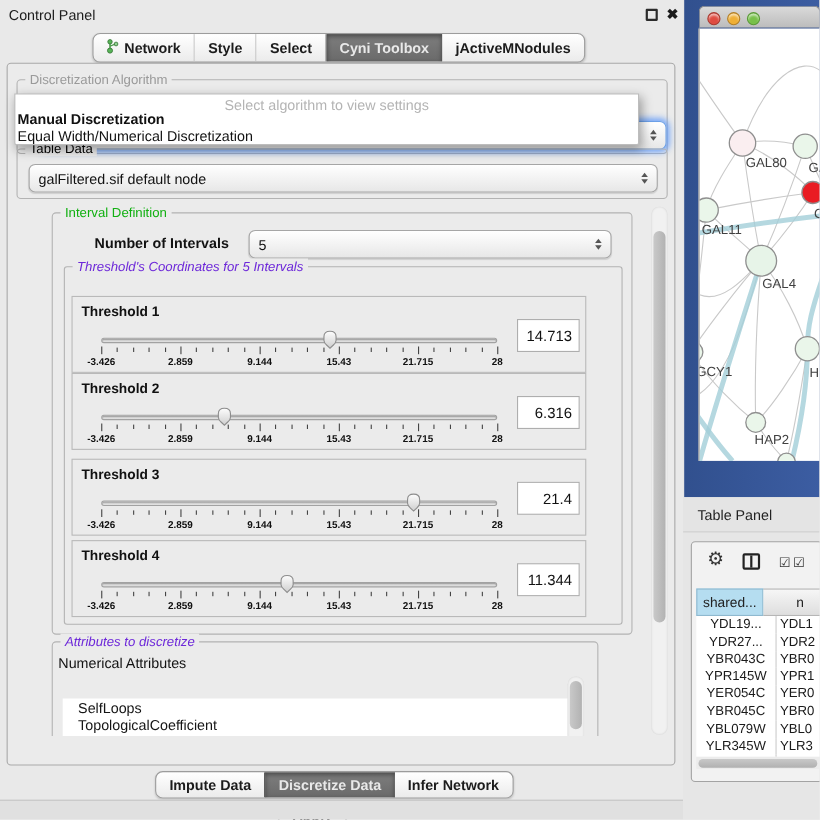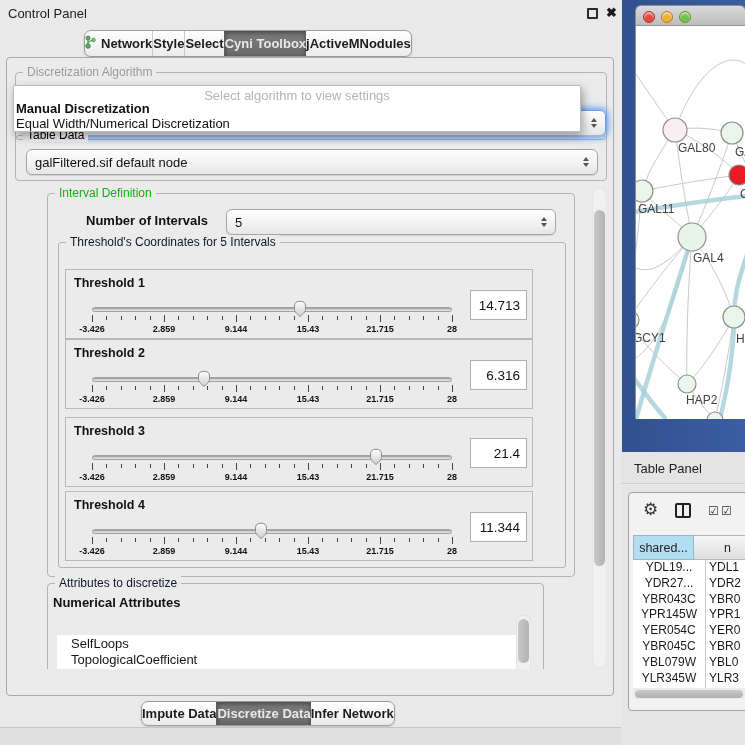--- a/index.html
+++ b/index.html
@@ -16,7 +16,7 @@
 
   .seg-tabs { position:absolute; display:inline-flex; border:1px solid #9c9c9c; border-radius:7px;
     overflow:hidden; background:linear-gradient(#ffffff,#ebebeb); box-shadow:0 1px 2px rgba(0,0,0,.18); }
-  .seg { display:flex; align-items:center; gap:5px; padding:4px 0; font-size:13px; font-weight:600;
+  .seg { display:flex; align-items:center; gap:5px; padding:4px 12px; font-size:13px; font-weight:600;
     color:#1c1c1c; border-left:1px solid #cacaca; white-space:nowrap; }
   .seg:first-child { border-left:none; }
   .seg.selected { background:linear-gradient(#7e7e7e,#6a6a6a); color:#e9e9e9;

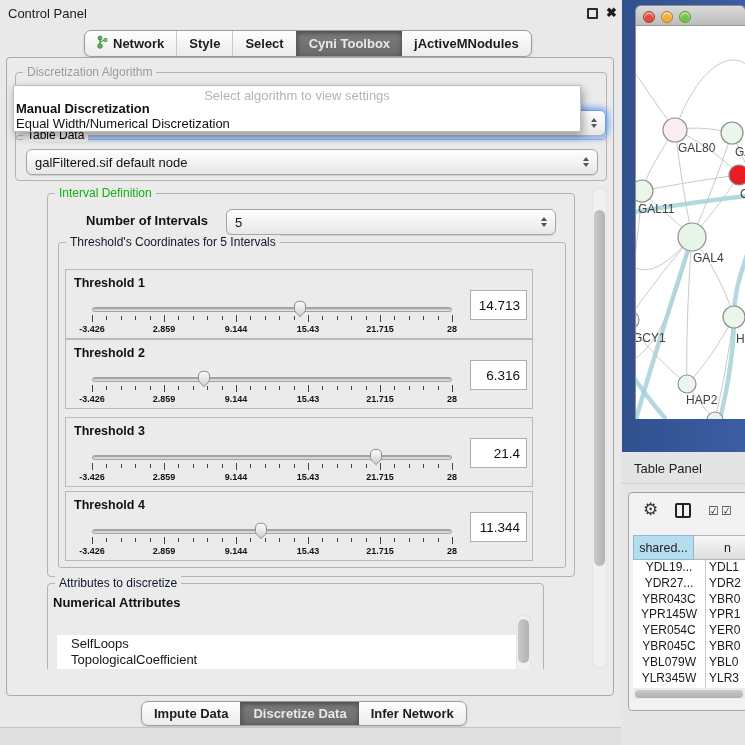--- a/index.html
+++ b/index.html
@@ -60,7 +60,7 @@
 
   #interval-group { left:32px; top:6px; width:528px; height:384px; }
   .green-title { color:#12b012; }
-  .blue-title { color:#0f172a; }
+  .blue-title { color:#6d28d9;font-style:italic; }
   #noi-label { position:absolute; left:38px; top:19px; font-size:13px; font-weight:bold; color:#111; }
   #noi-combo { left:178px; top:15px; width:330px; }
   #thr-group { position:absolute; left:10px; top:48px; width:508px; height:326px; border:1px solid #b3b3b3; border-radius:3px; }

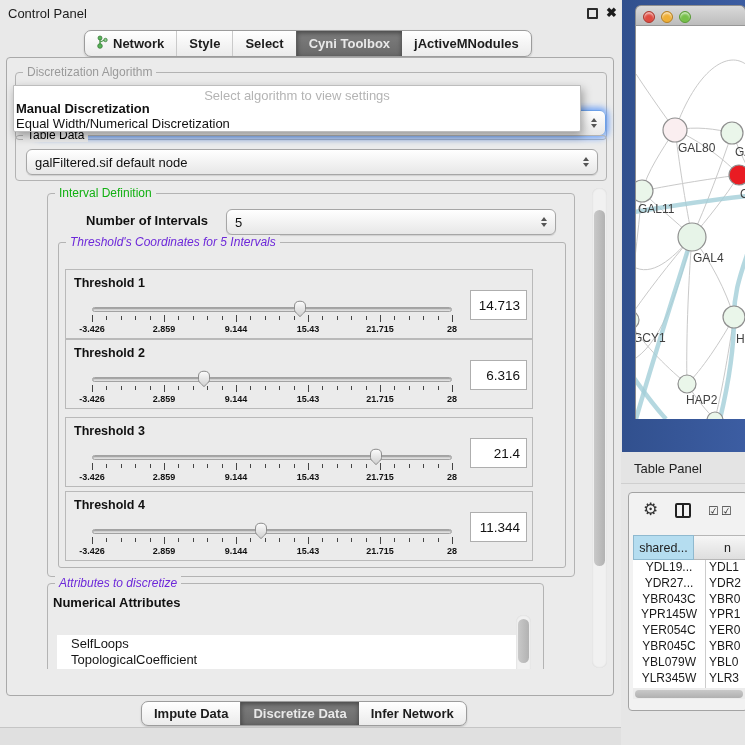--- a/index.html
+++ b/index.html
@@ -79,7 +79,7 @@
     background:#fff; font-family:"Liberation Sans",sans-serif; font-size:13.5px; color:#111; text-align:right; padding-right:6px; }
 
   #attr-group { left:32px; top:396px; width:497px; height:100px; }
-  #attr-sublabel { position:absolute; left:38px; top:408px; font-size:13px; font-weight:bold; color:#111; }
+  #attr-sublabel { position:absolute; left:38px; top:408px; font-size:13px; font-weight:normal; color:#111; }
   #attr-list { position:absolute; left:42px; top:448px; width:459px; height:60px; background:#fff; overflow:hidden; }
   .attr-item { font-size:13px; color:#151515; padding:1px 0 1px 14px; height:16px; }
   #attr-vscroll { left:501px; top:428px; width:15px; height:60px; }

